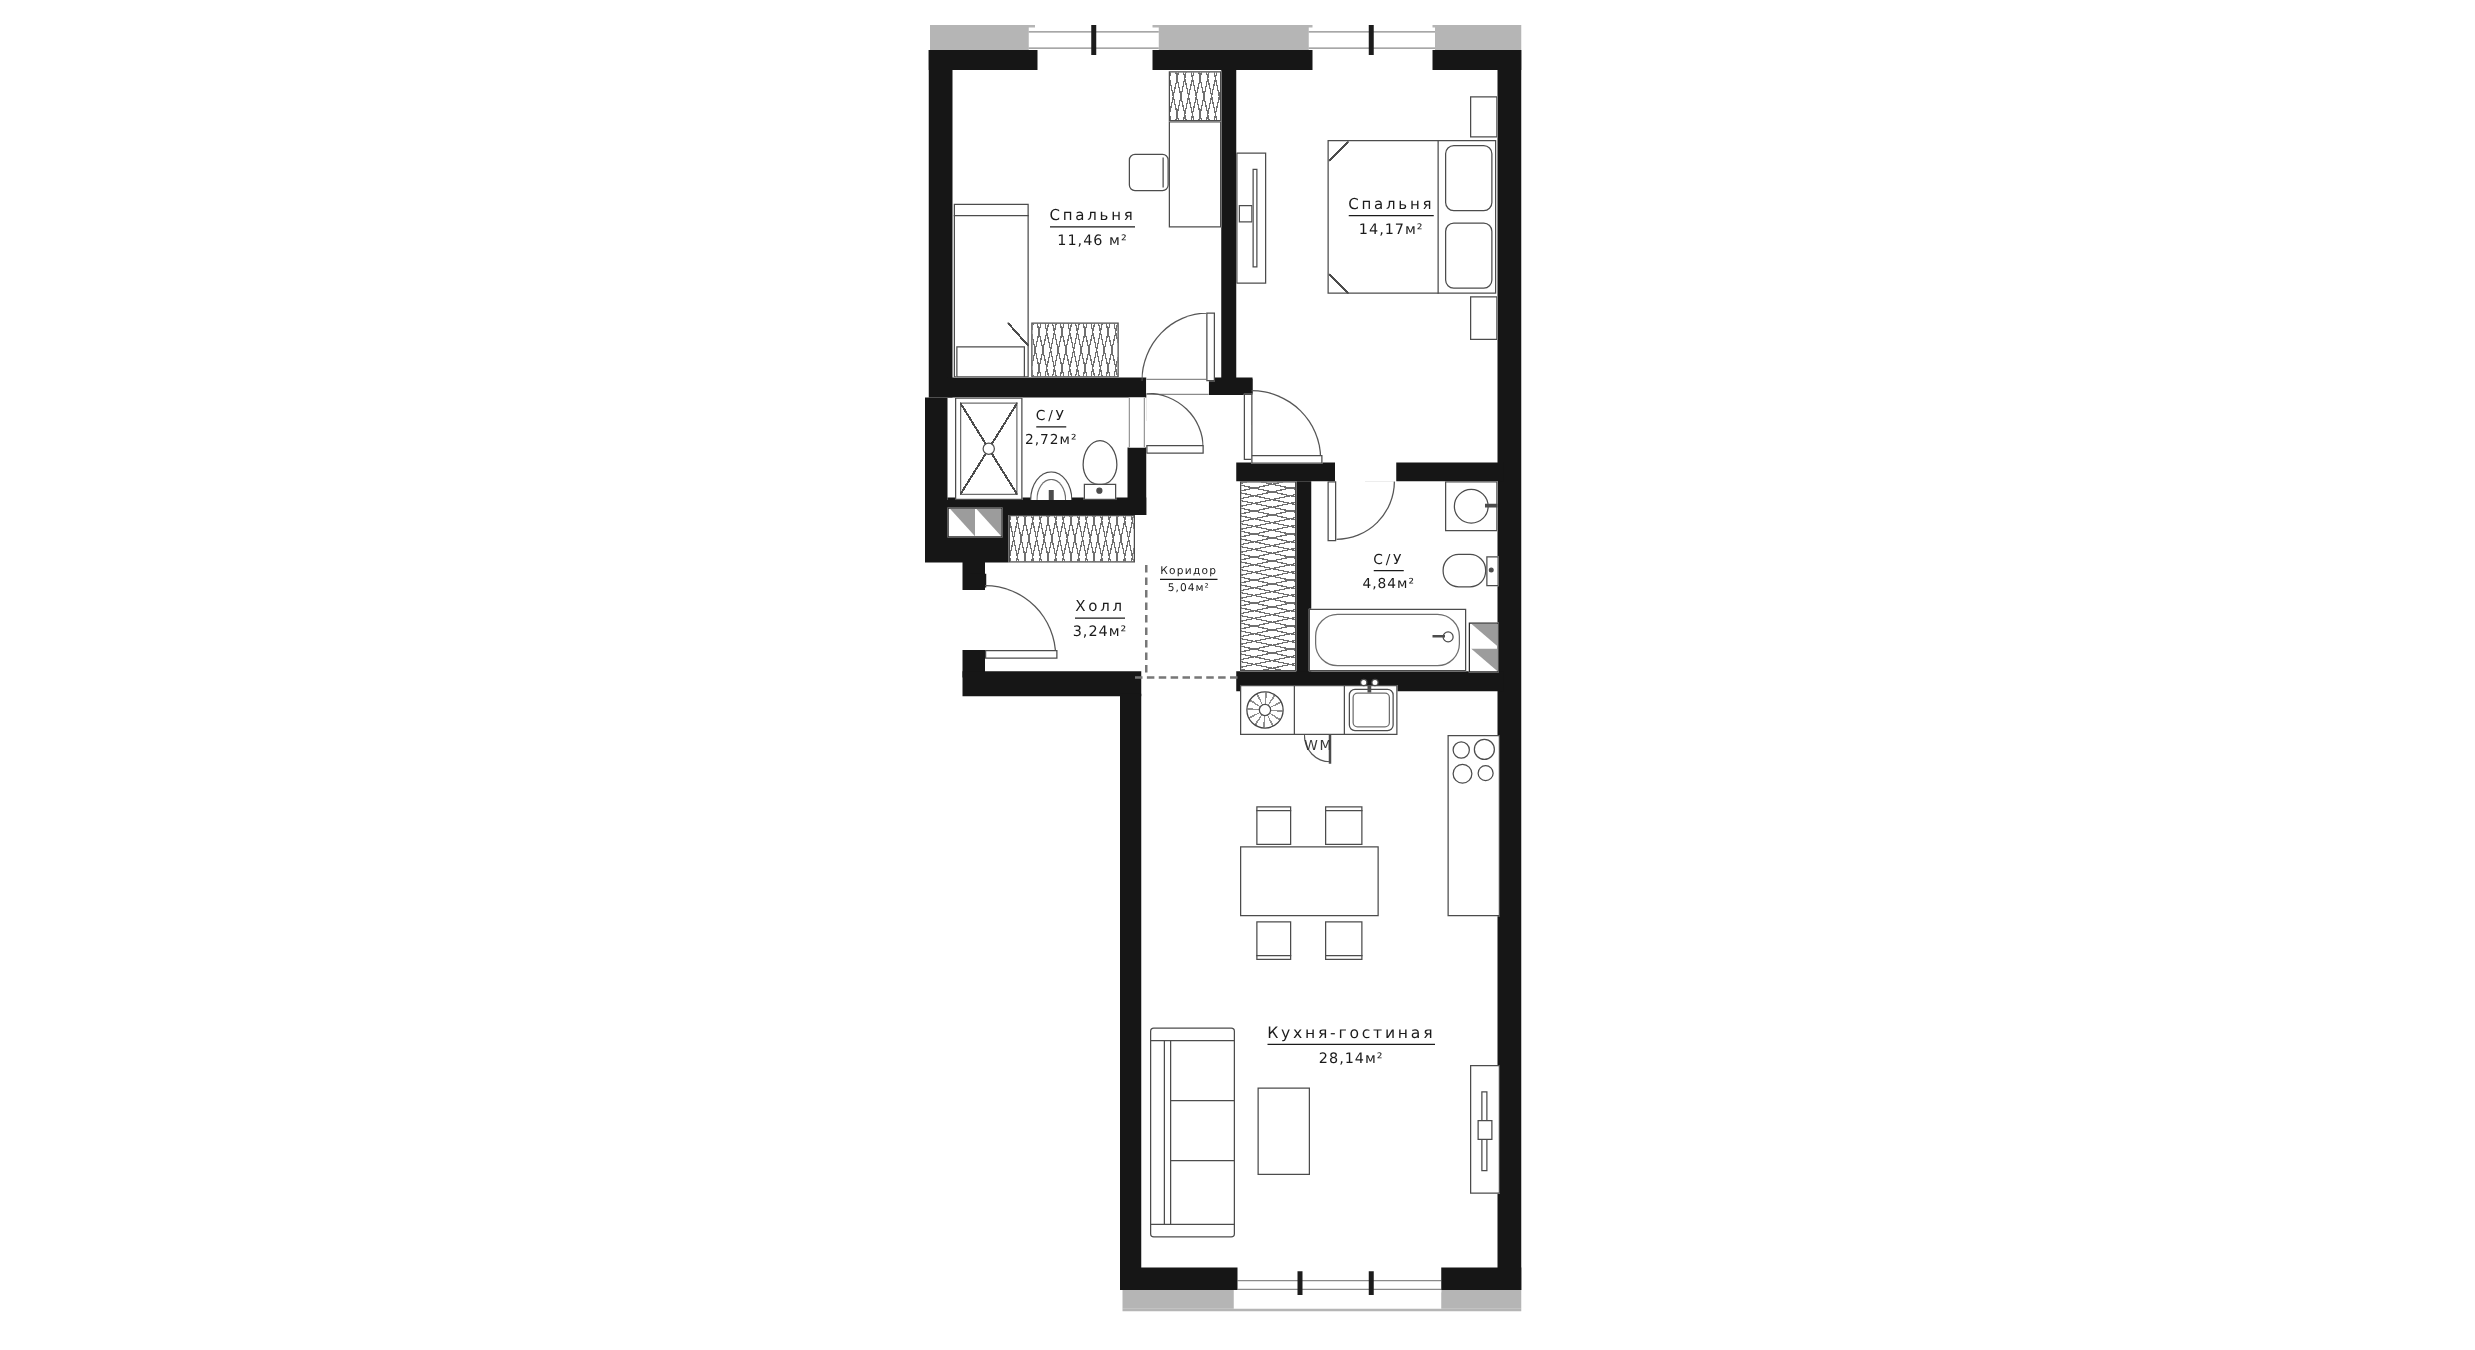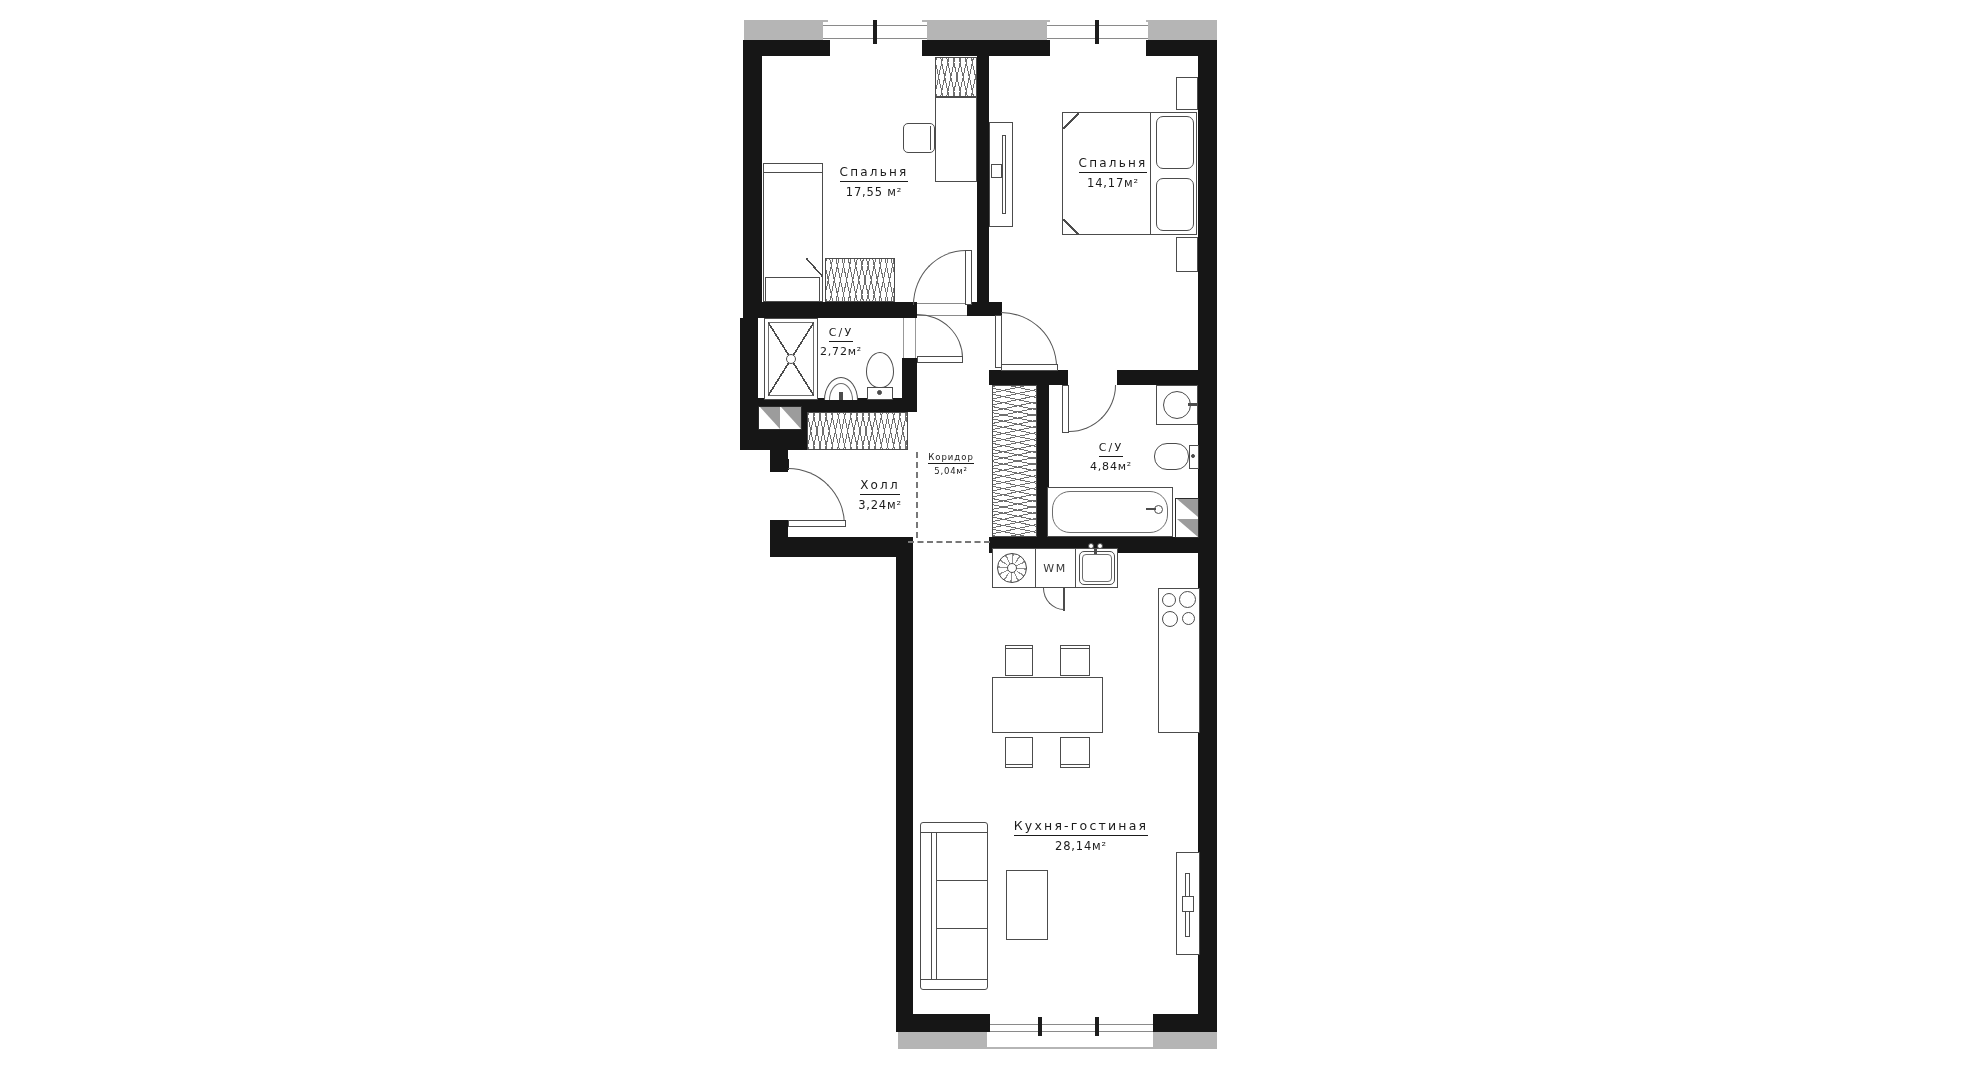--- a/index.html
+++ b/index.html
@@ -213,7 +213,7 @@
 
   <div class="room-label" style="left:814px;top:165px;width:120px">
     <span class="name">Спальня</span>
-    <span class="area">17,55 м²</span>
+    <span class="area">11,46 м²</span>
   </div>
   <div class="room-label" style="left:1053px;top:156px;width:120px">
     <span class="name">Спальня</span>

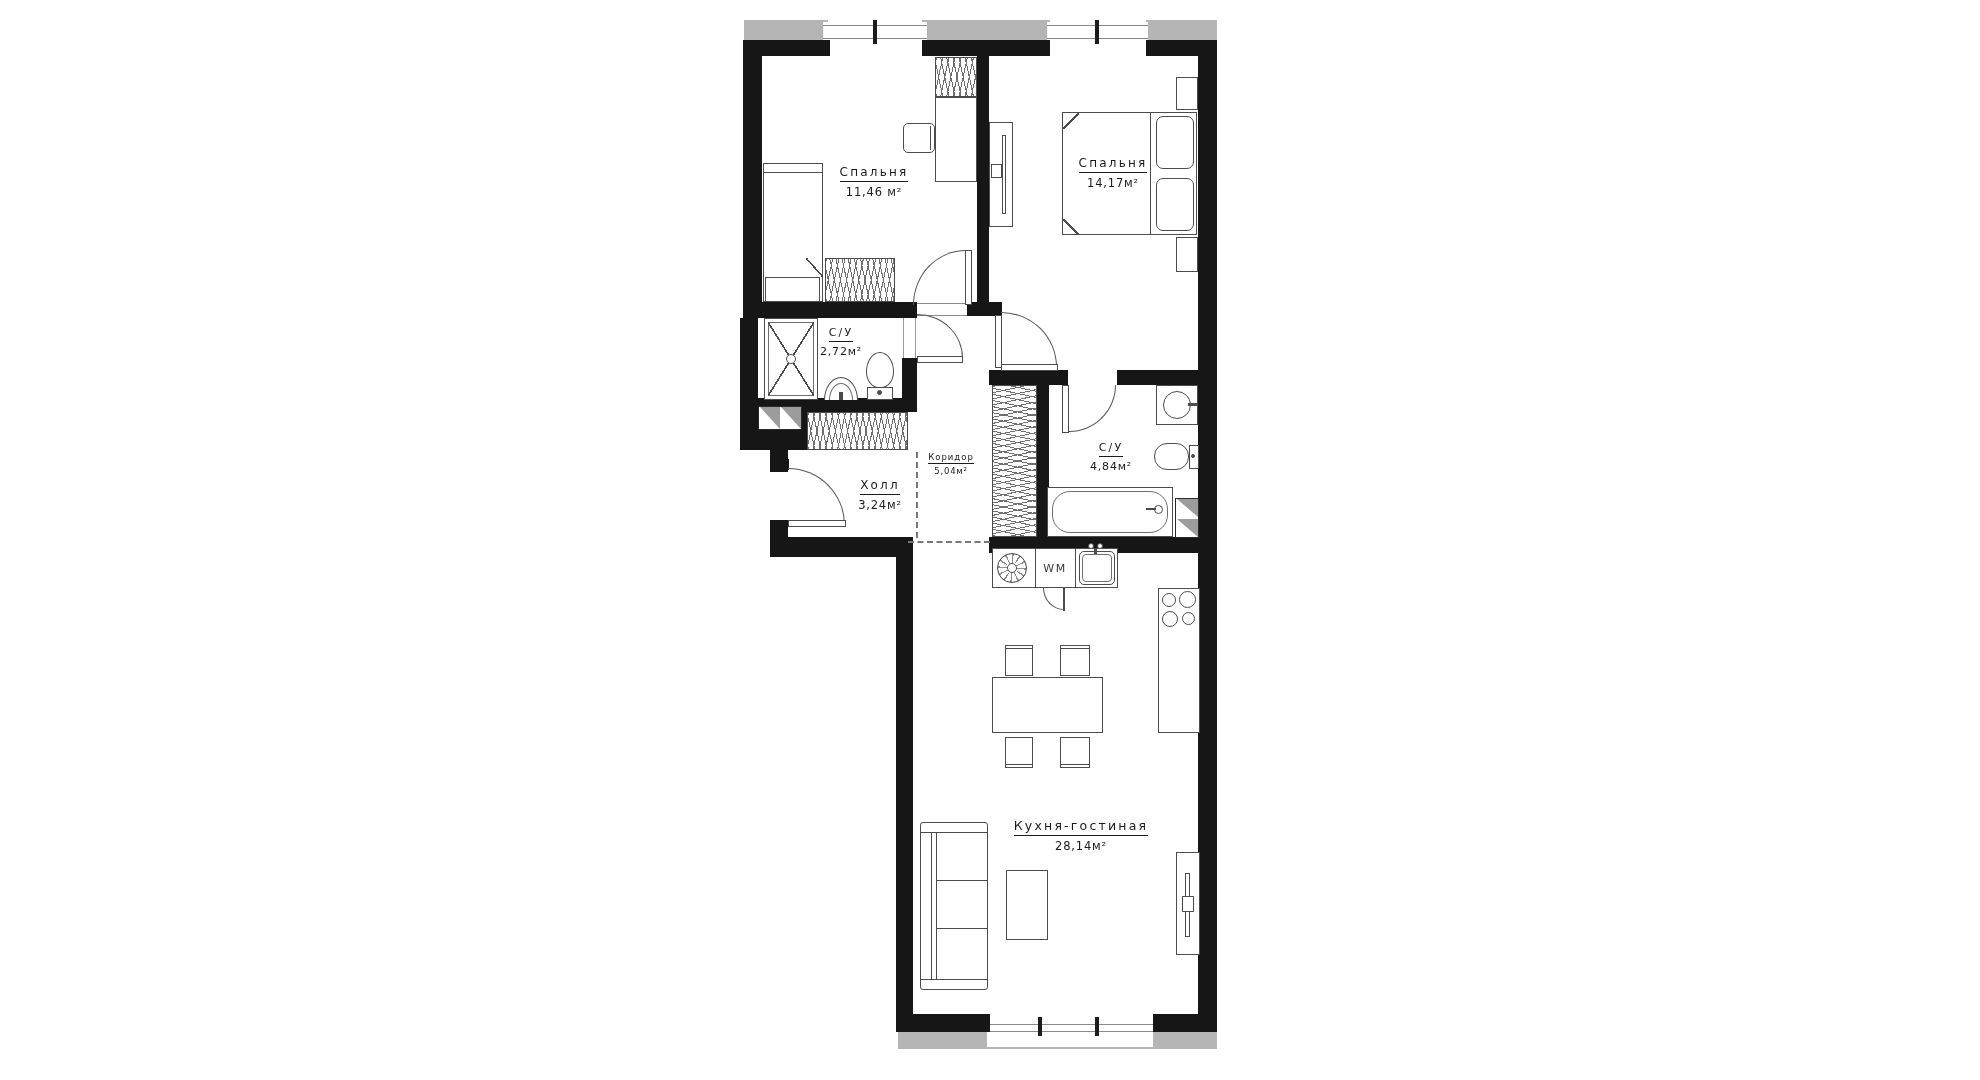--- a/index.html
+++ b/index.html
@@ -38,7 +38,7 @@
   .room-label .area{font-size:11.5px;letter-spacing:0.8px;margin-top:3px;white-space:nowrap;}
   .room-label.small .name{font-size:8.5px;letter-spacing:1px;padding-bottom:1px;}
   .room-label.small .area{font-size:8.5px;margin-top:2px;}
-  .wm{position:absolute;font-size:11px;letter-spacing:1.5px;color:#3a3a3a;text-align:center;}
+  .wm{position:absolute;font-size:11px;letter-spacing:1.5px;color:#3a3a3a;text-align:center;margin-top:28px;}
 </style>
 </head>
 <body>

